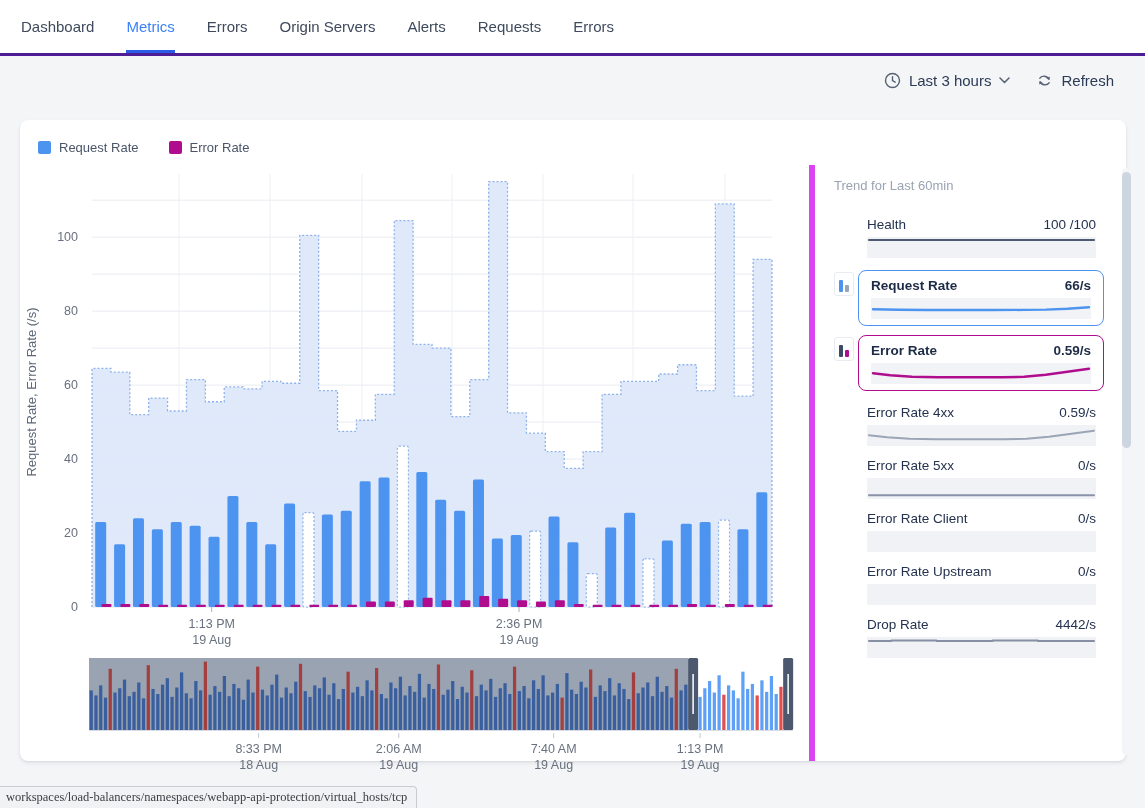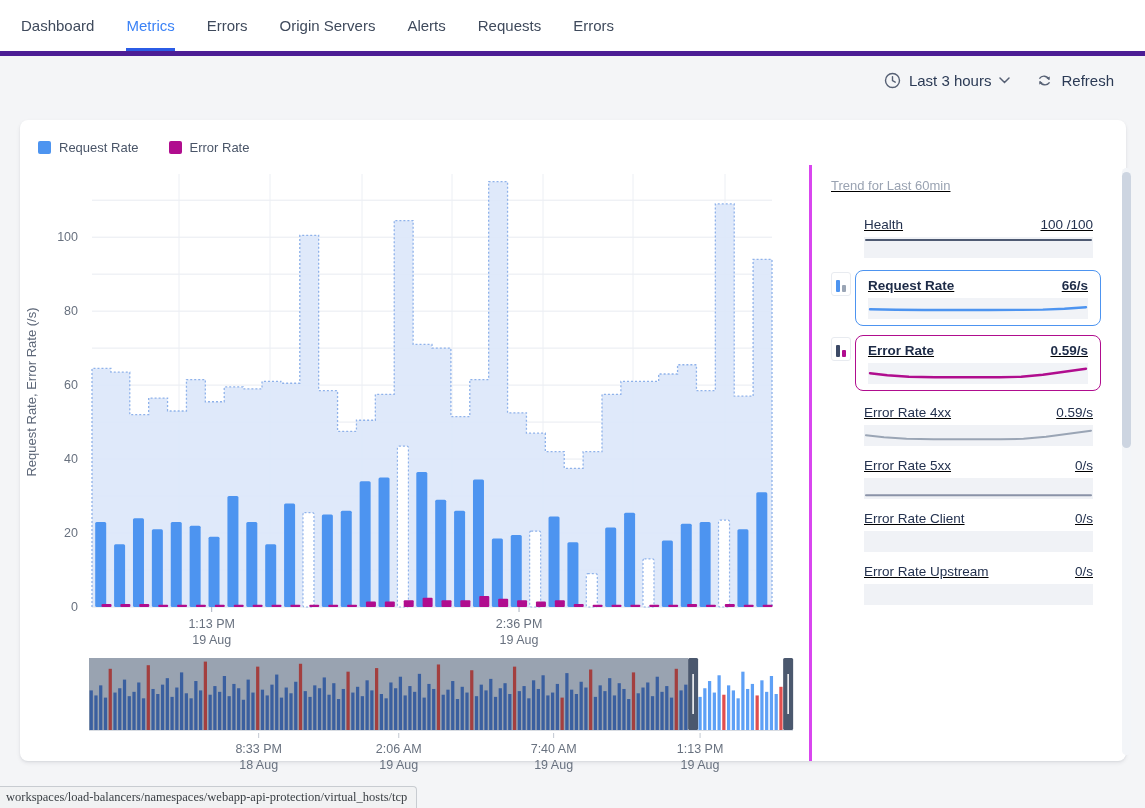--- a/index.html
+++ b/index.html
@@ -13,7 +13,7 @@
   
   .topnav {
     position:absolute; top:0; left:0; right:0; height:56px; background:#fff;
-    border-bottom:5px solid #4c1d95; display:flex; align-items:stretch;
+    border-bottom:3px solid #4c1d95; display:flex; align-items:stretch;
     padding-left:21px; gap:32px;
   }
   .nav-item {

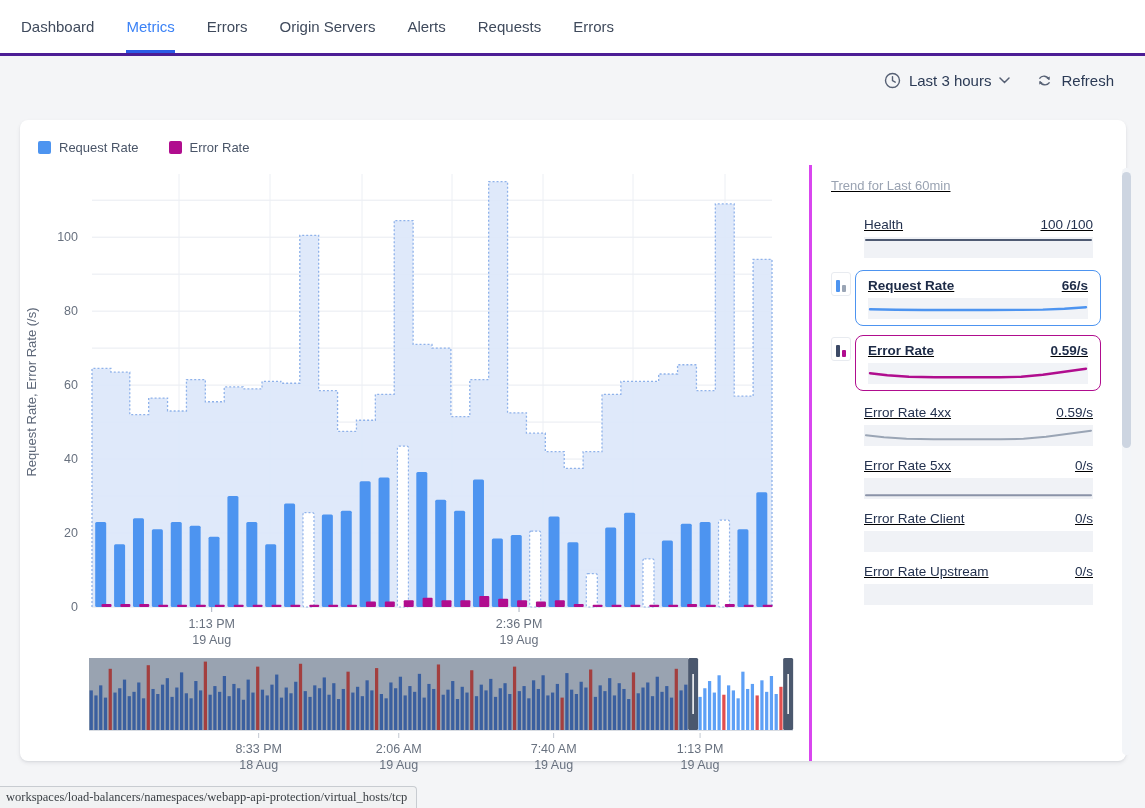--- a/index.html
+++ b/index.html
@@ -40,7 +40,7 @@
   
   .sidebar {
     position:absolute; left:789px; top:45px; width:324px; height:596px;
-    border-left:3px solid #d946ef; padding:13px 0 8px 19px; overflow:hidden;text-decoration:underline;
+    border-left:6px solid #d946ef; padding:13px 0 8px 19px; overflow:hidden;
   }
   .trend-title { font-size:13px; color:#9aa3b2; margin-bottom:24px; }
   .sec-header { font-size:14px; font-weight:700; color:#2b3a55; }

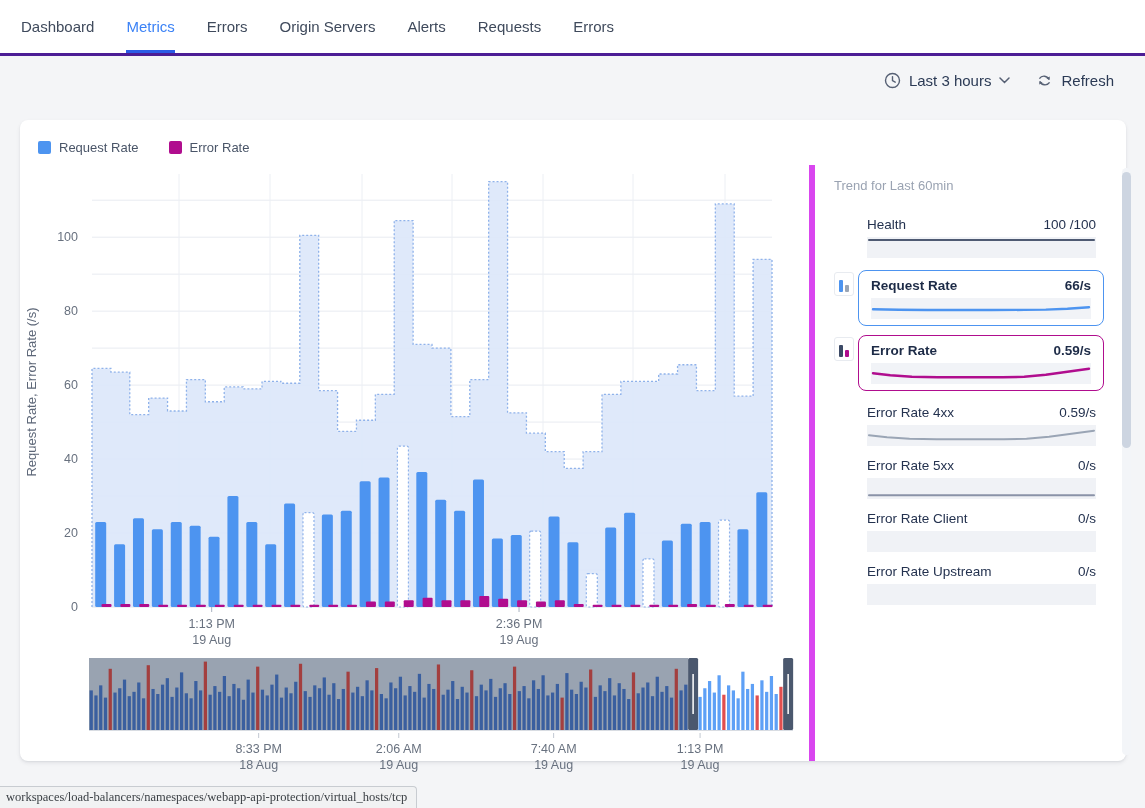--- a/index.html
+++ b/index.html
@@ -489,6 +489,17 @@
           </div>
           <div class="m-track"></div>
         </div>
+        <div class="metric-plain">
+          <div class="m-head">
+            <span>Drop Rate</span>
+            <span>4442/s</span>
+          </div>
+          <div class="m-track">
+            <svg width="229" height="21" viewBox="0 0 229 21">
+              <polyline points="2.0,4.0 24.5,4.0 24.5,3.5 69.5,3.5 69.5,4.0 125.8,4.0 125.8,3.5 170.8,3.5 170.8,4.0 227.0,4.0" fill="none" stroke="#868FA3" stroke-width="2" stroke-linecap="round" stroke-linejoin="round"></polyline>
+            </svg>
+          </div>
+        </div>
       </div>
   </div>
 

